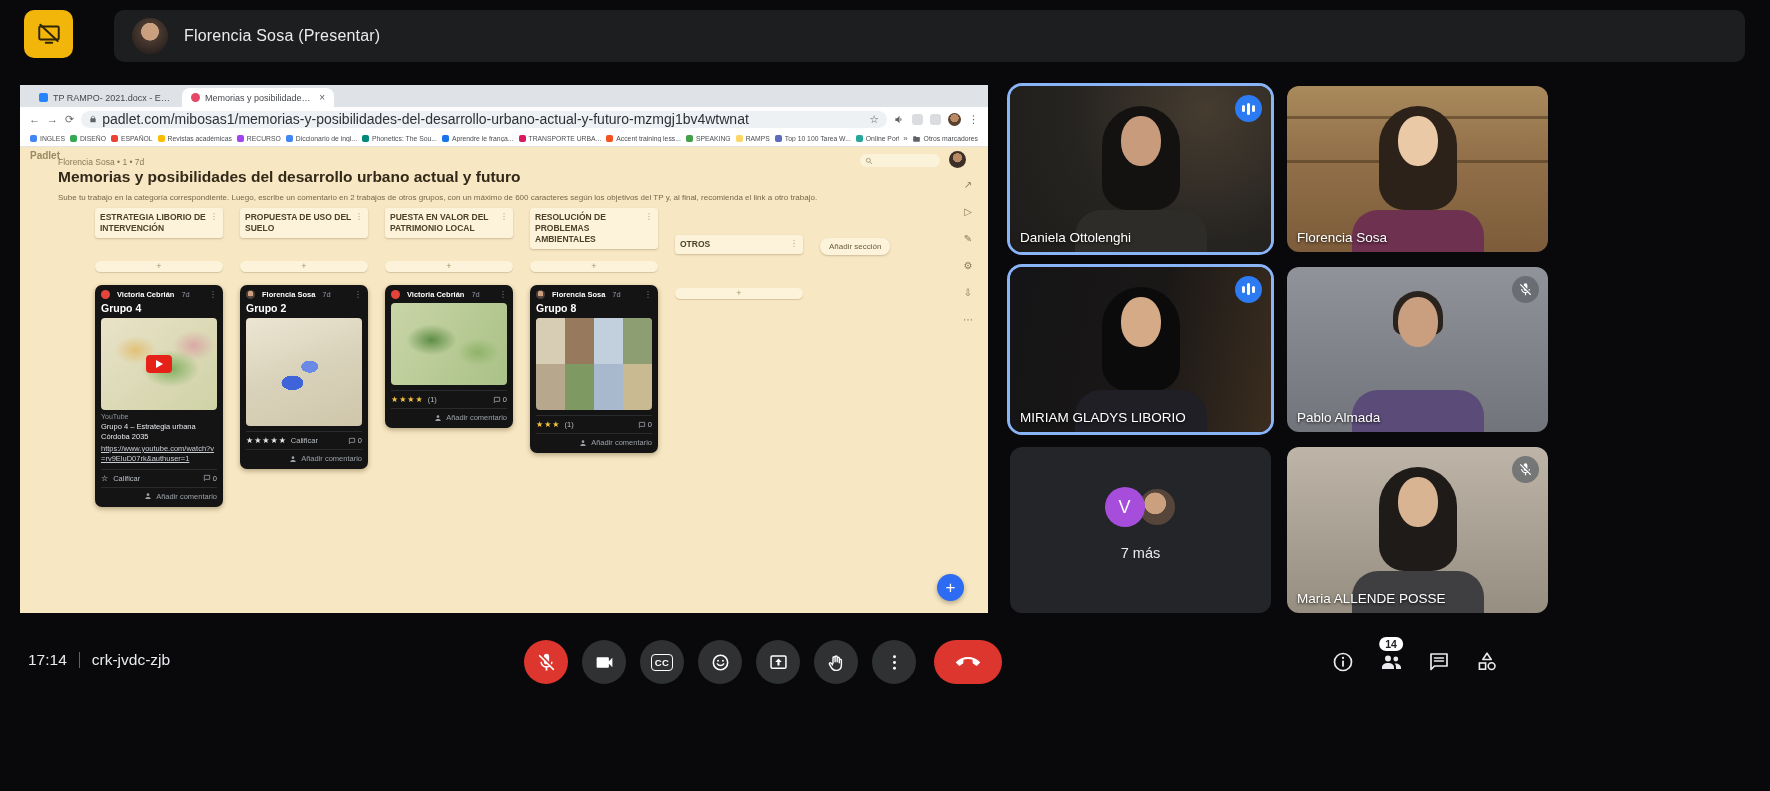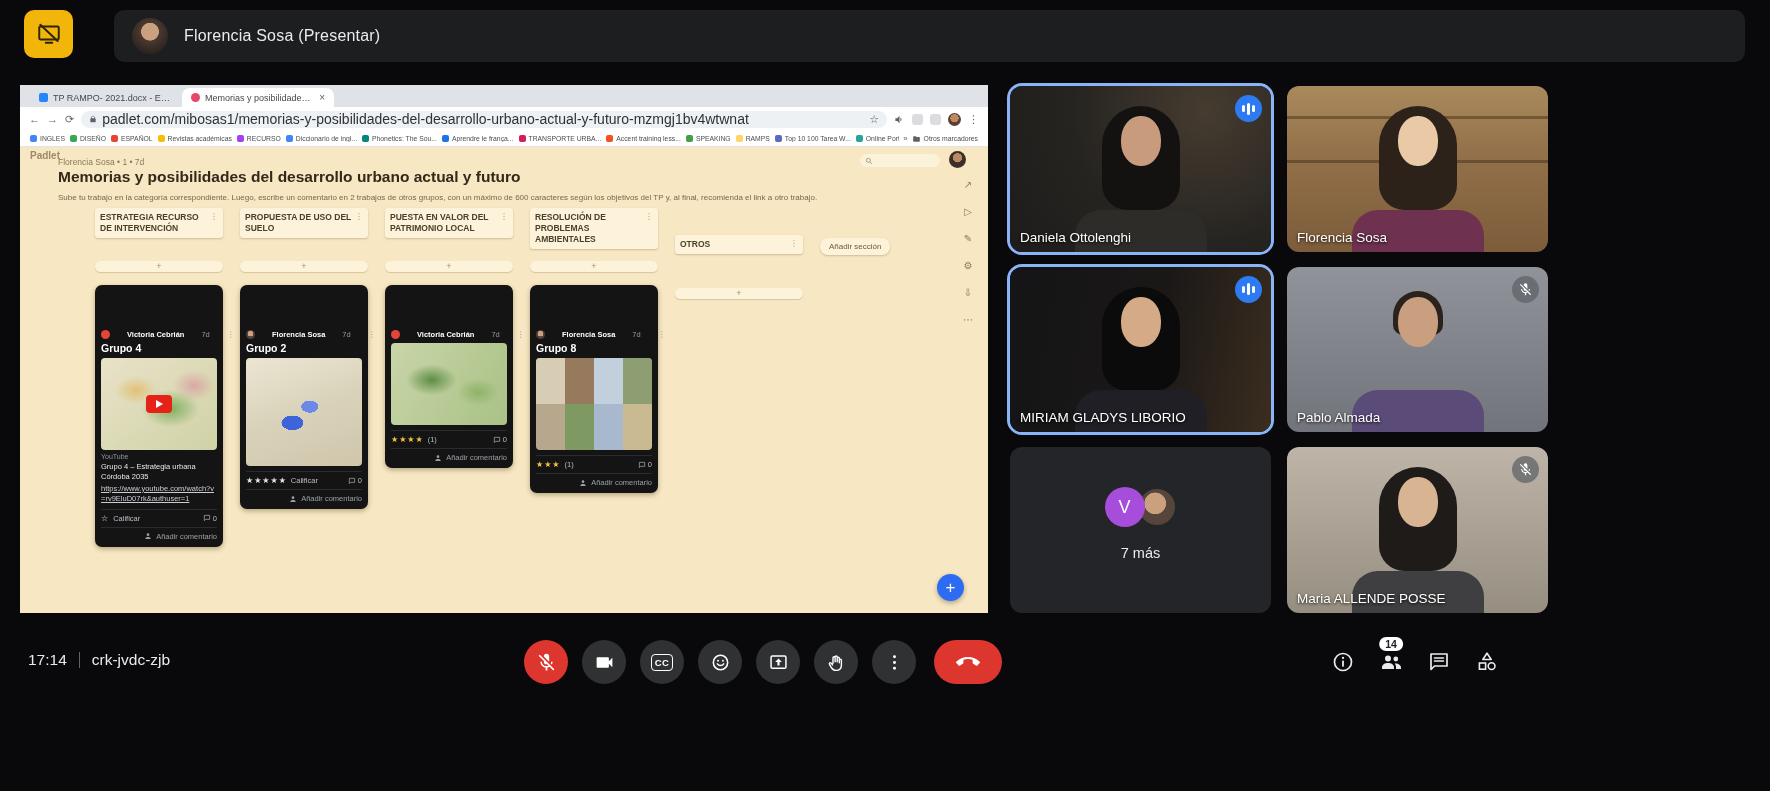--- a/index.html
+++ b/index.html
@@ -267,7 +267,7 @@
         <div class="pcol">
           <div class="phead-zone">
               <div class="phead">
-                <span>ESTRATEGIA RECURSO DE INTERVENCIÓN</span>
+                <span>ESTRATEGIA LIBORIO DE INTERVENCIÓN</span>
                 <span class="kb">⋮</span>
               </div>
             </div>

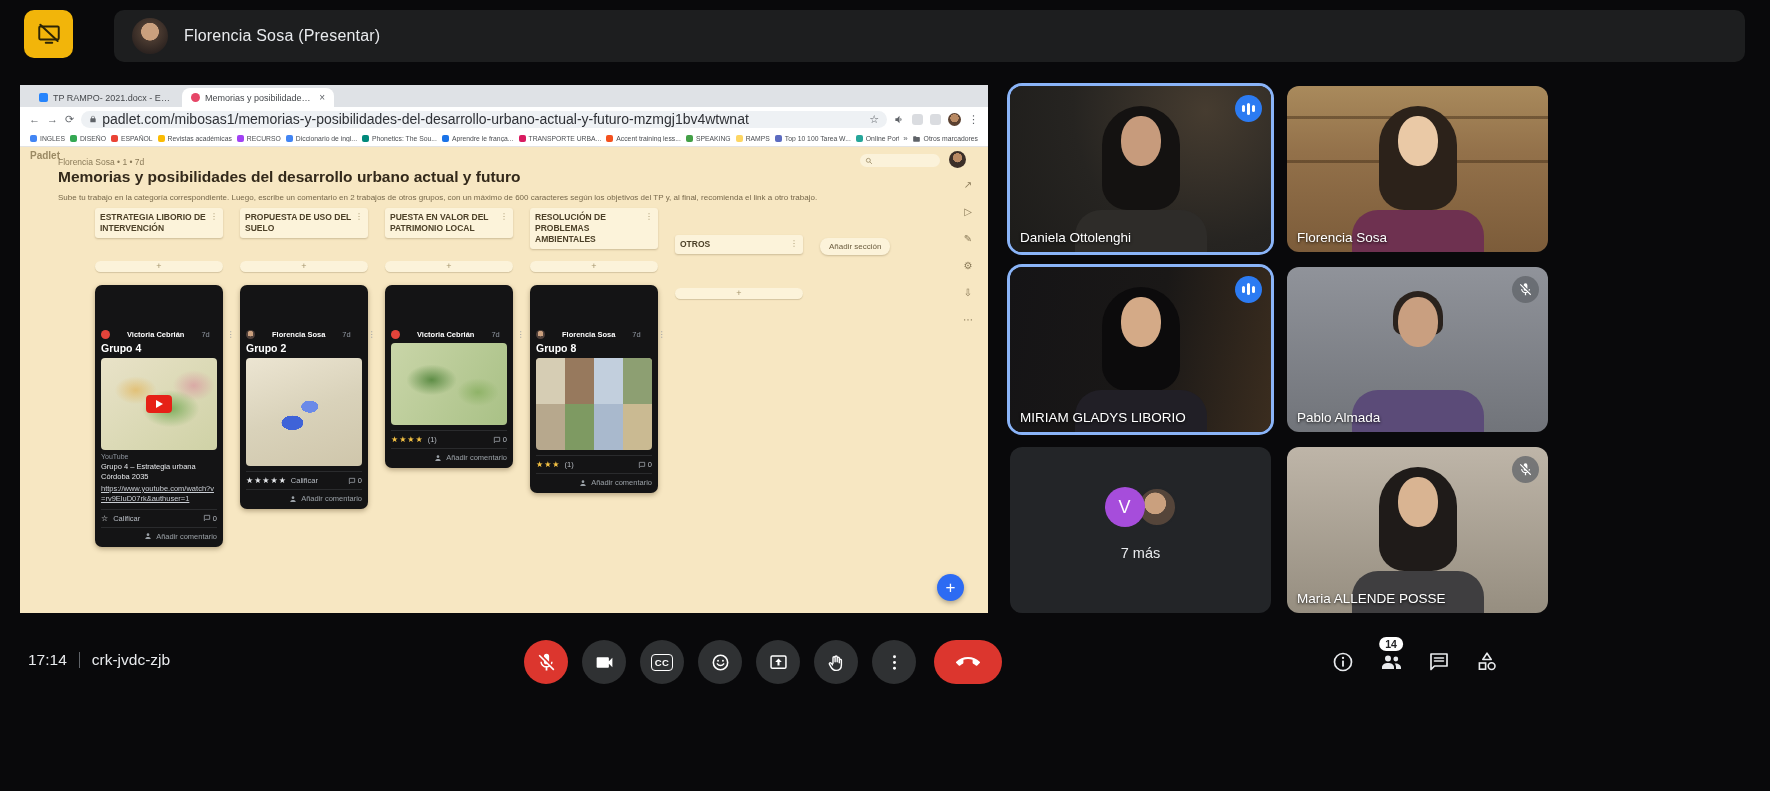--- a/index.html
+++ b/index.html
@@ -61,7 +61,7 @@
   .addsec { margin-top:30px; background:#fcf3da; border:none; border-radius:8px; box-shadow:0 1px 2px rgba(96,76,40,.28); font-size:8px; color:#6b5c3e; padding:4px 9px; white-space:nowrap; cursor:pointer; font-family:inherit; }
 
   .pcard { margin-top:13px; background:#141415; border-radius:7px; box-shadow:0 2px 5px rgba(60,40,10,.35); padding:5px 6px 4px; cursor:pointer; }
-  .pc-head { display:flex; align-items:center; gap:17px; font-size:7.5px; color:#fff;margin-top:40px; }
+  .pc-head { display:flex; align-items:center; gap:7px; font-size:7.5px; color:#fff; }
   .pc-av { width:9px; height:9px; border-radius:50%; flex:0 0 auto; }
   .av-vc { background:#e5443b; }
   .av-fs { background:radial-gradient(circle at 50% 40%, #caa07e 40%, #50403a 42%); }

